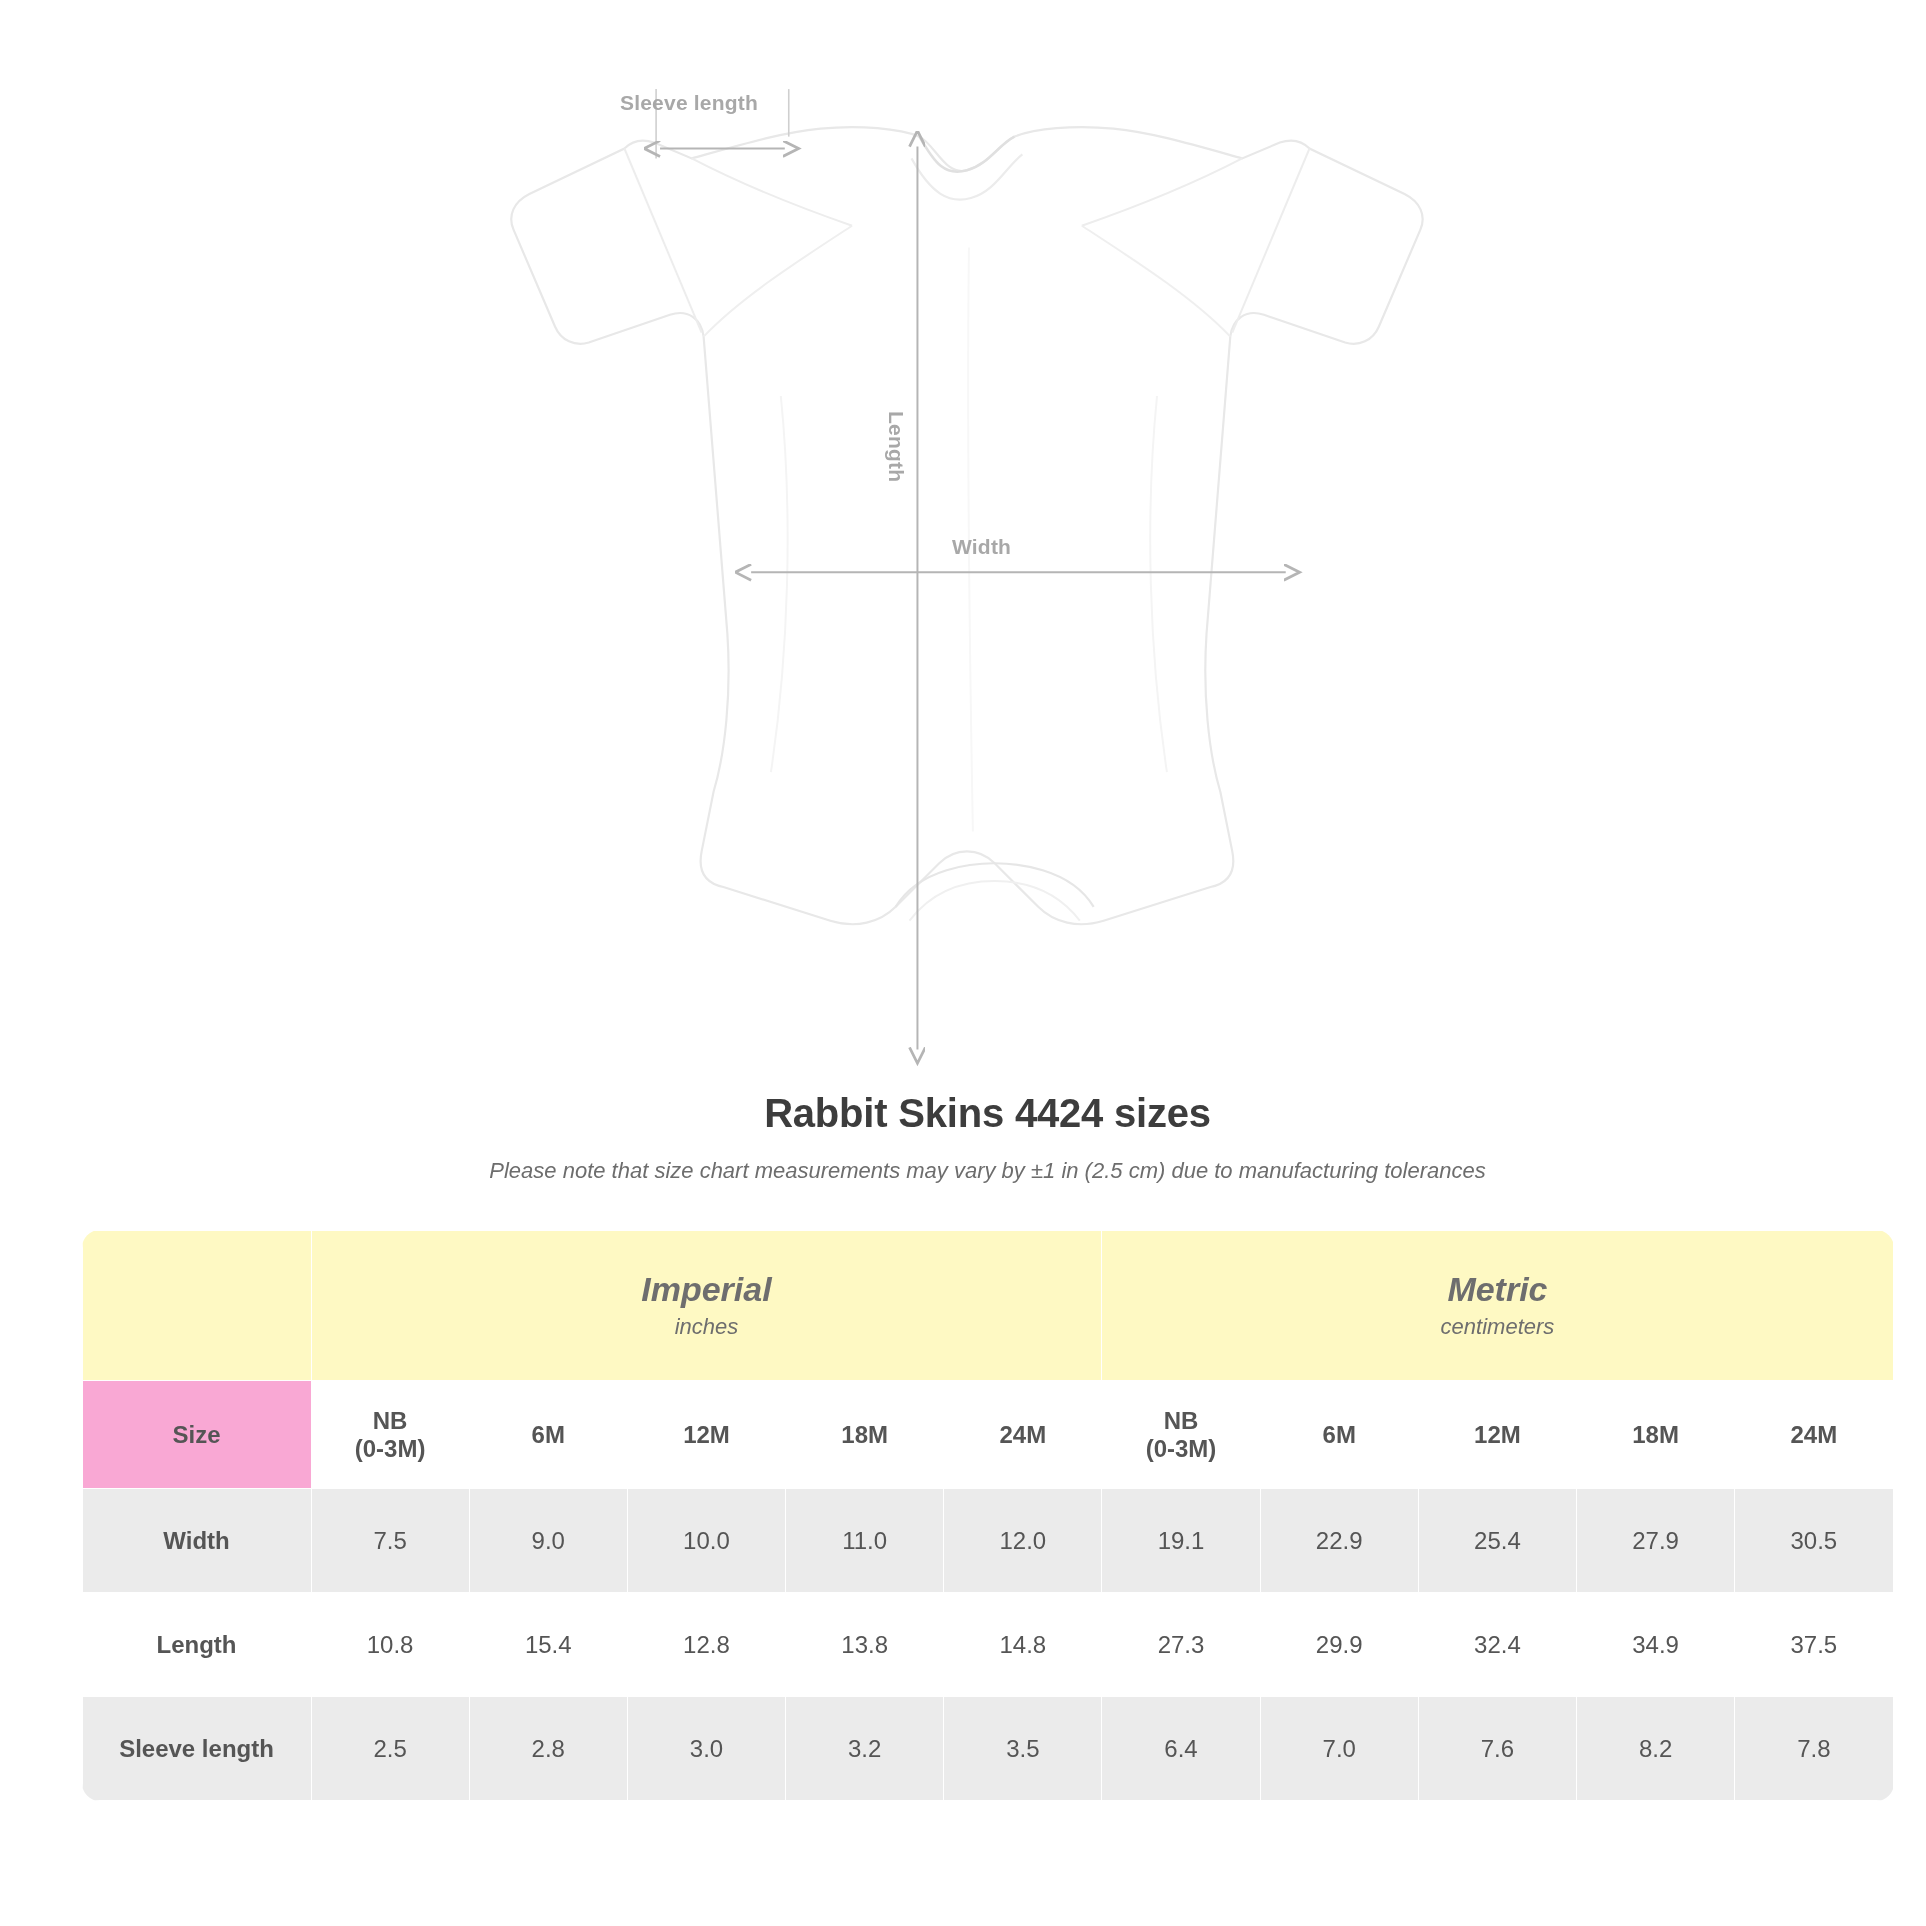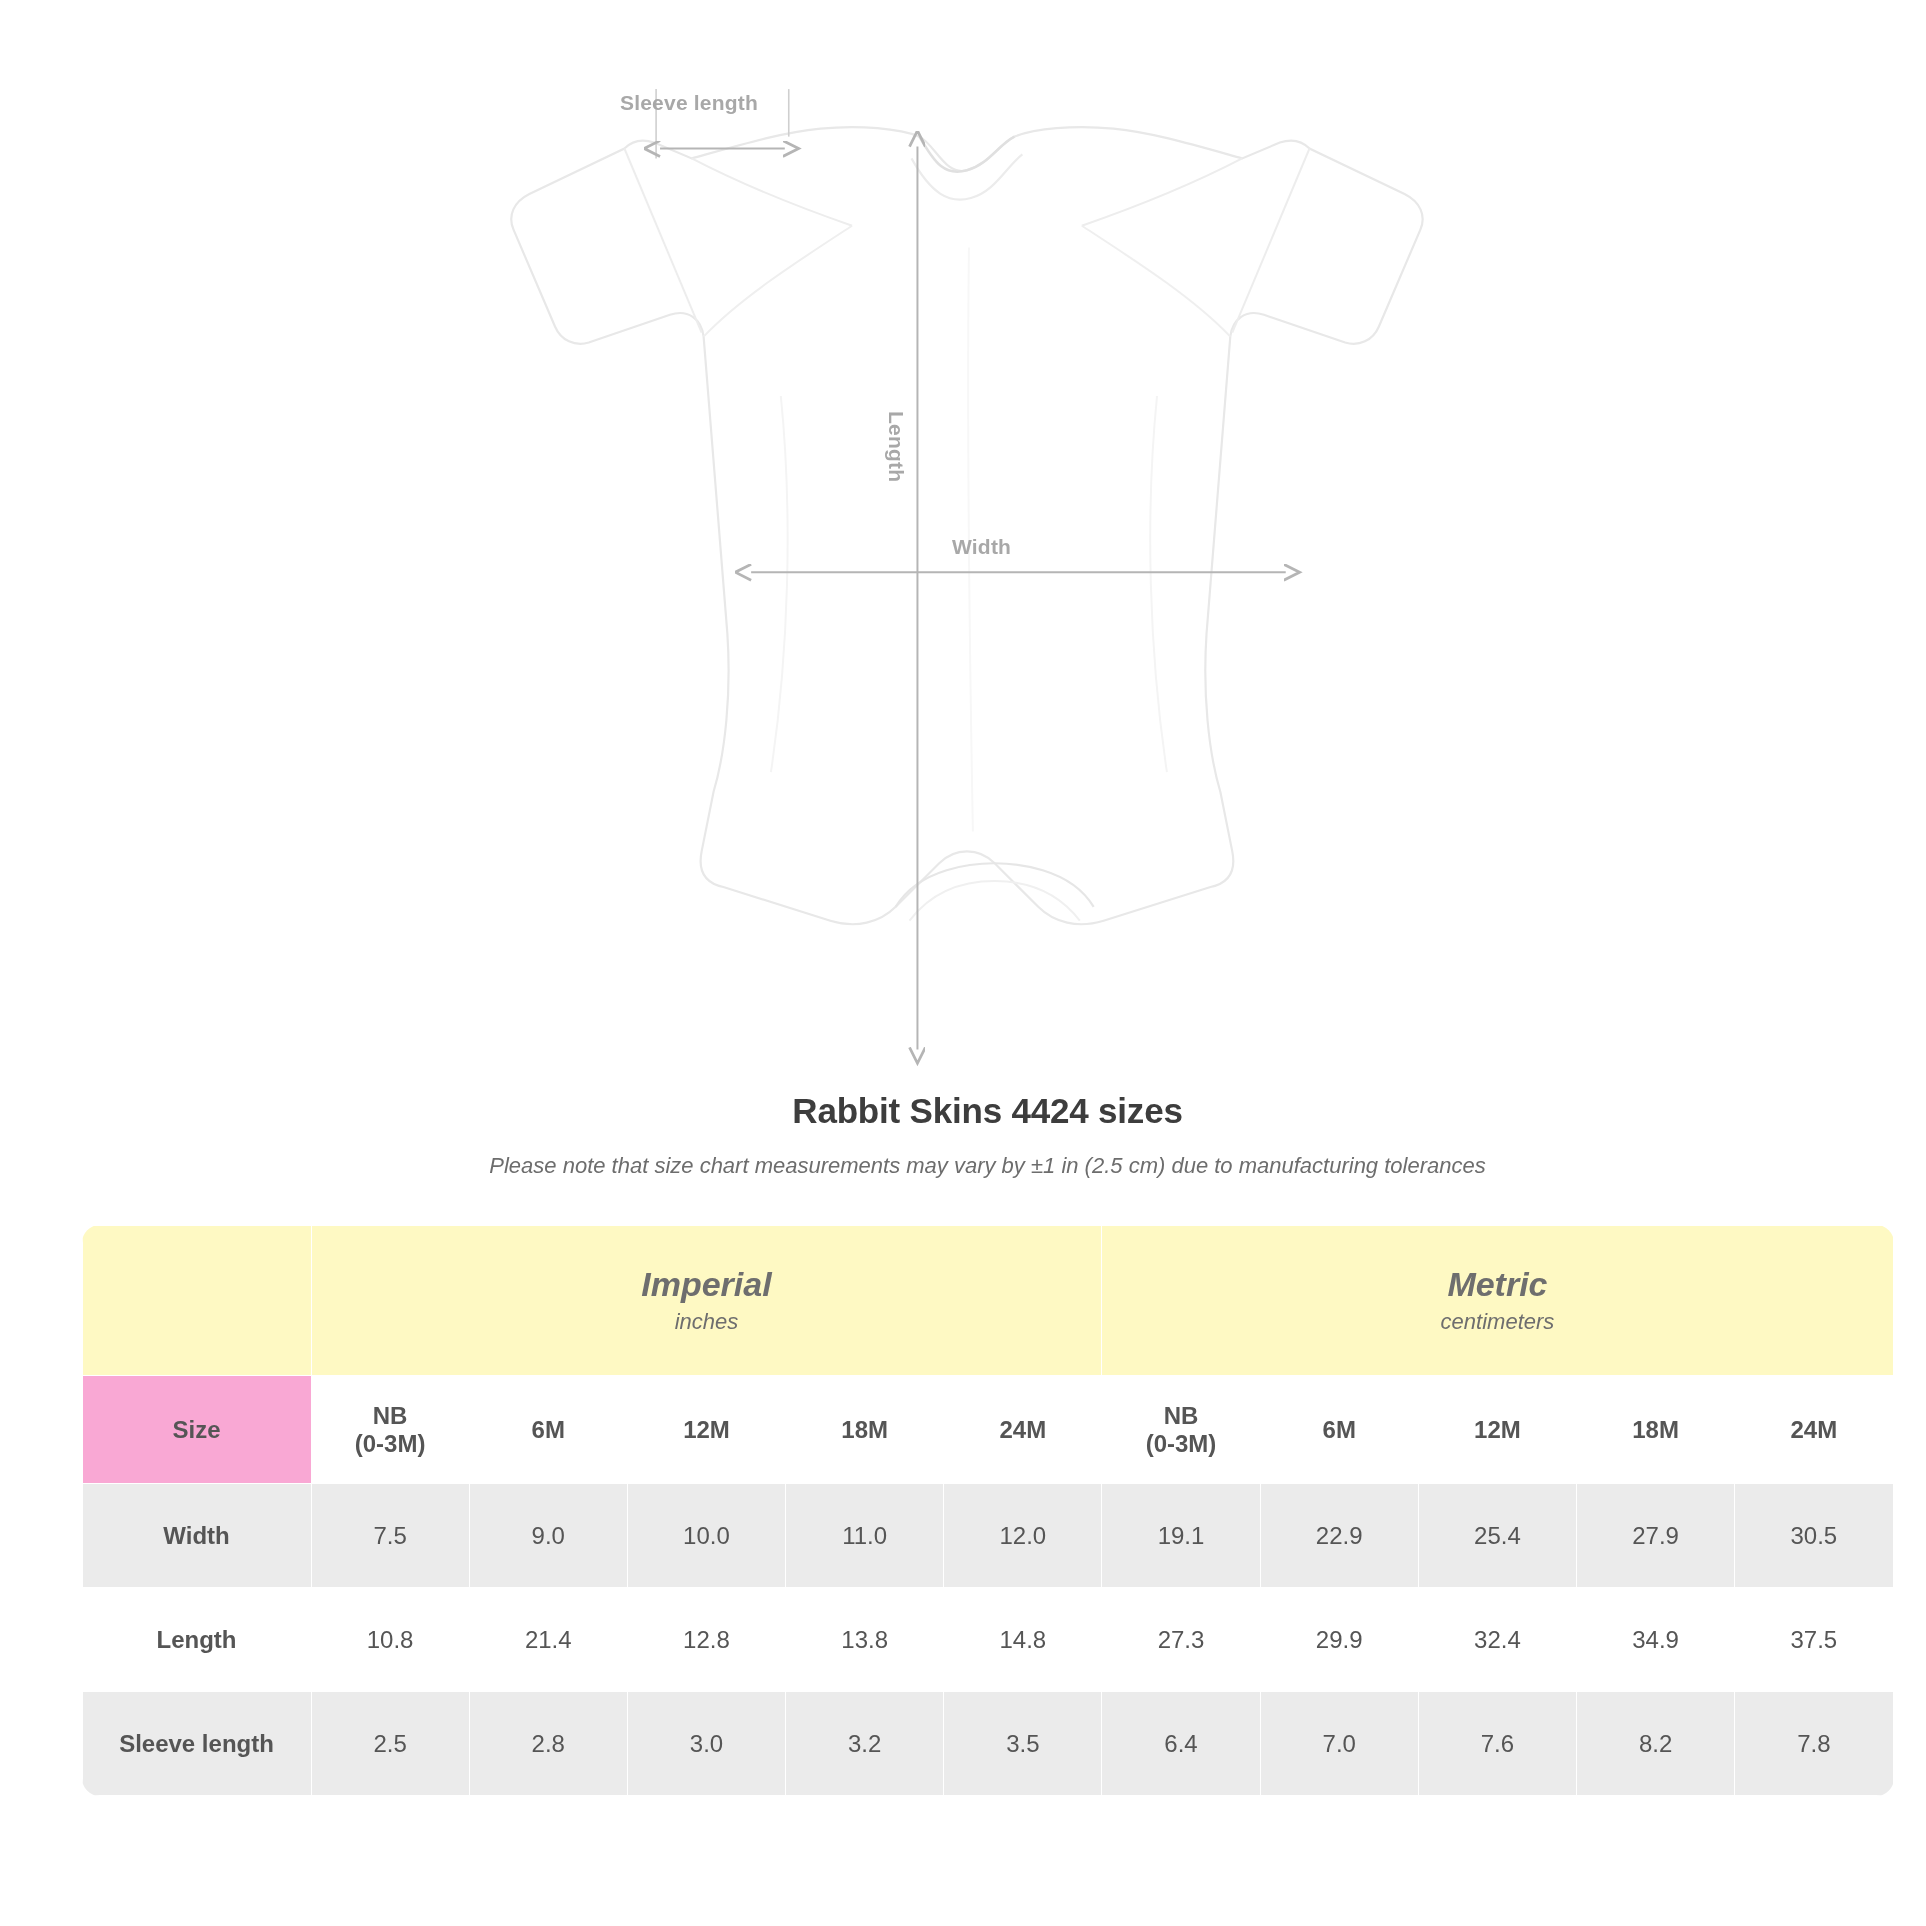--- a/index.html
+++ b/index.html
@@ -53,7 +53,7 @@
   
   .chart-title {
     text-align: center;
-    font-size: 35px;
+    font-size: 40px;
     font-weight: bold;
     color: #3d3d3d;
     margin: 0;

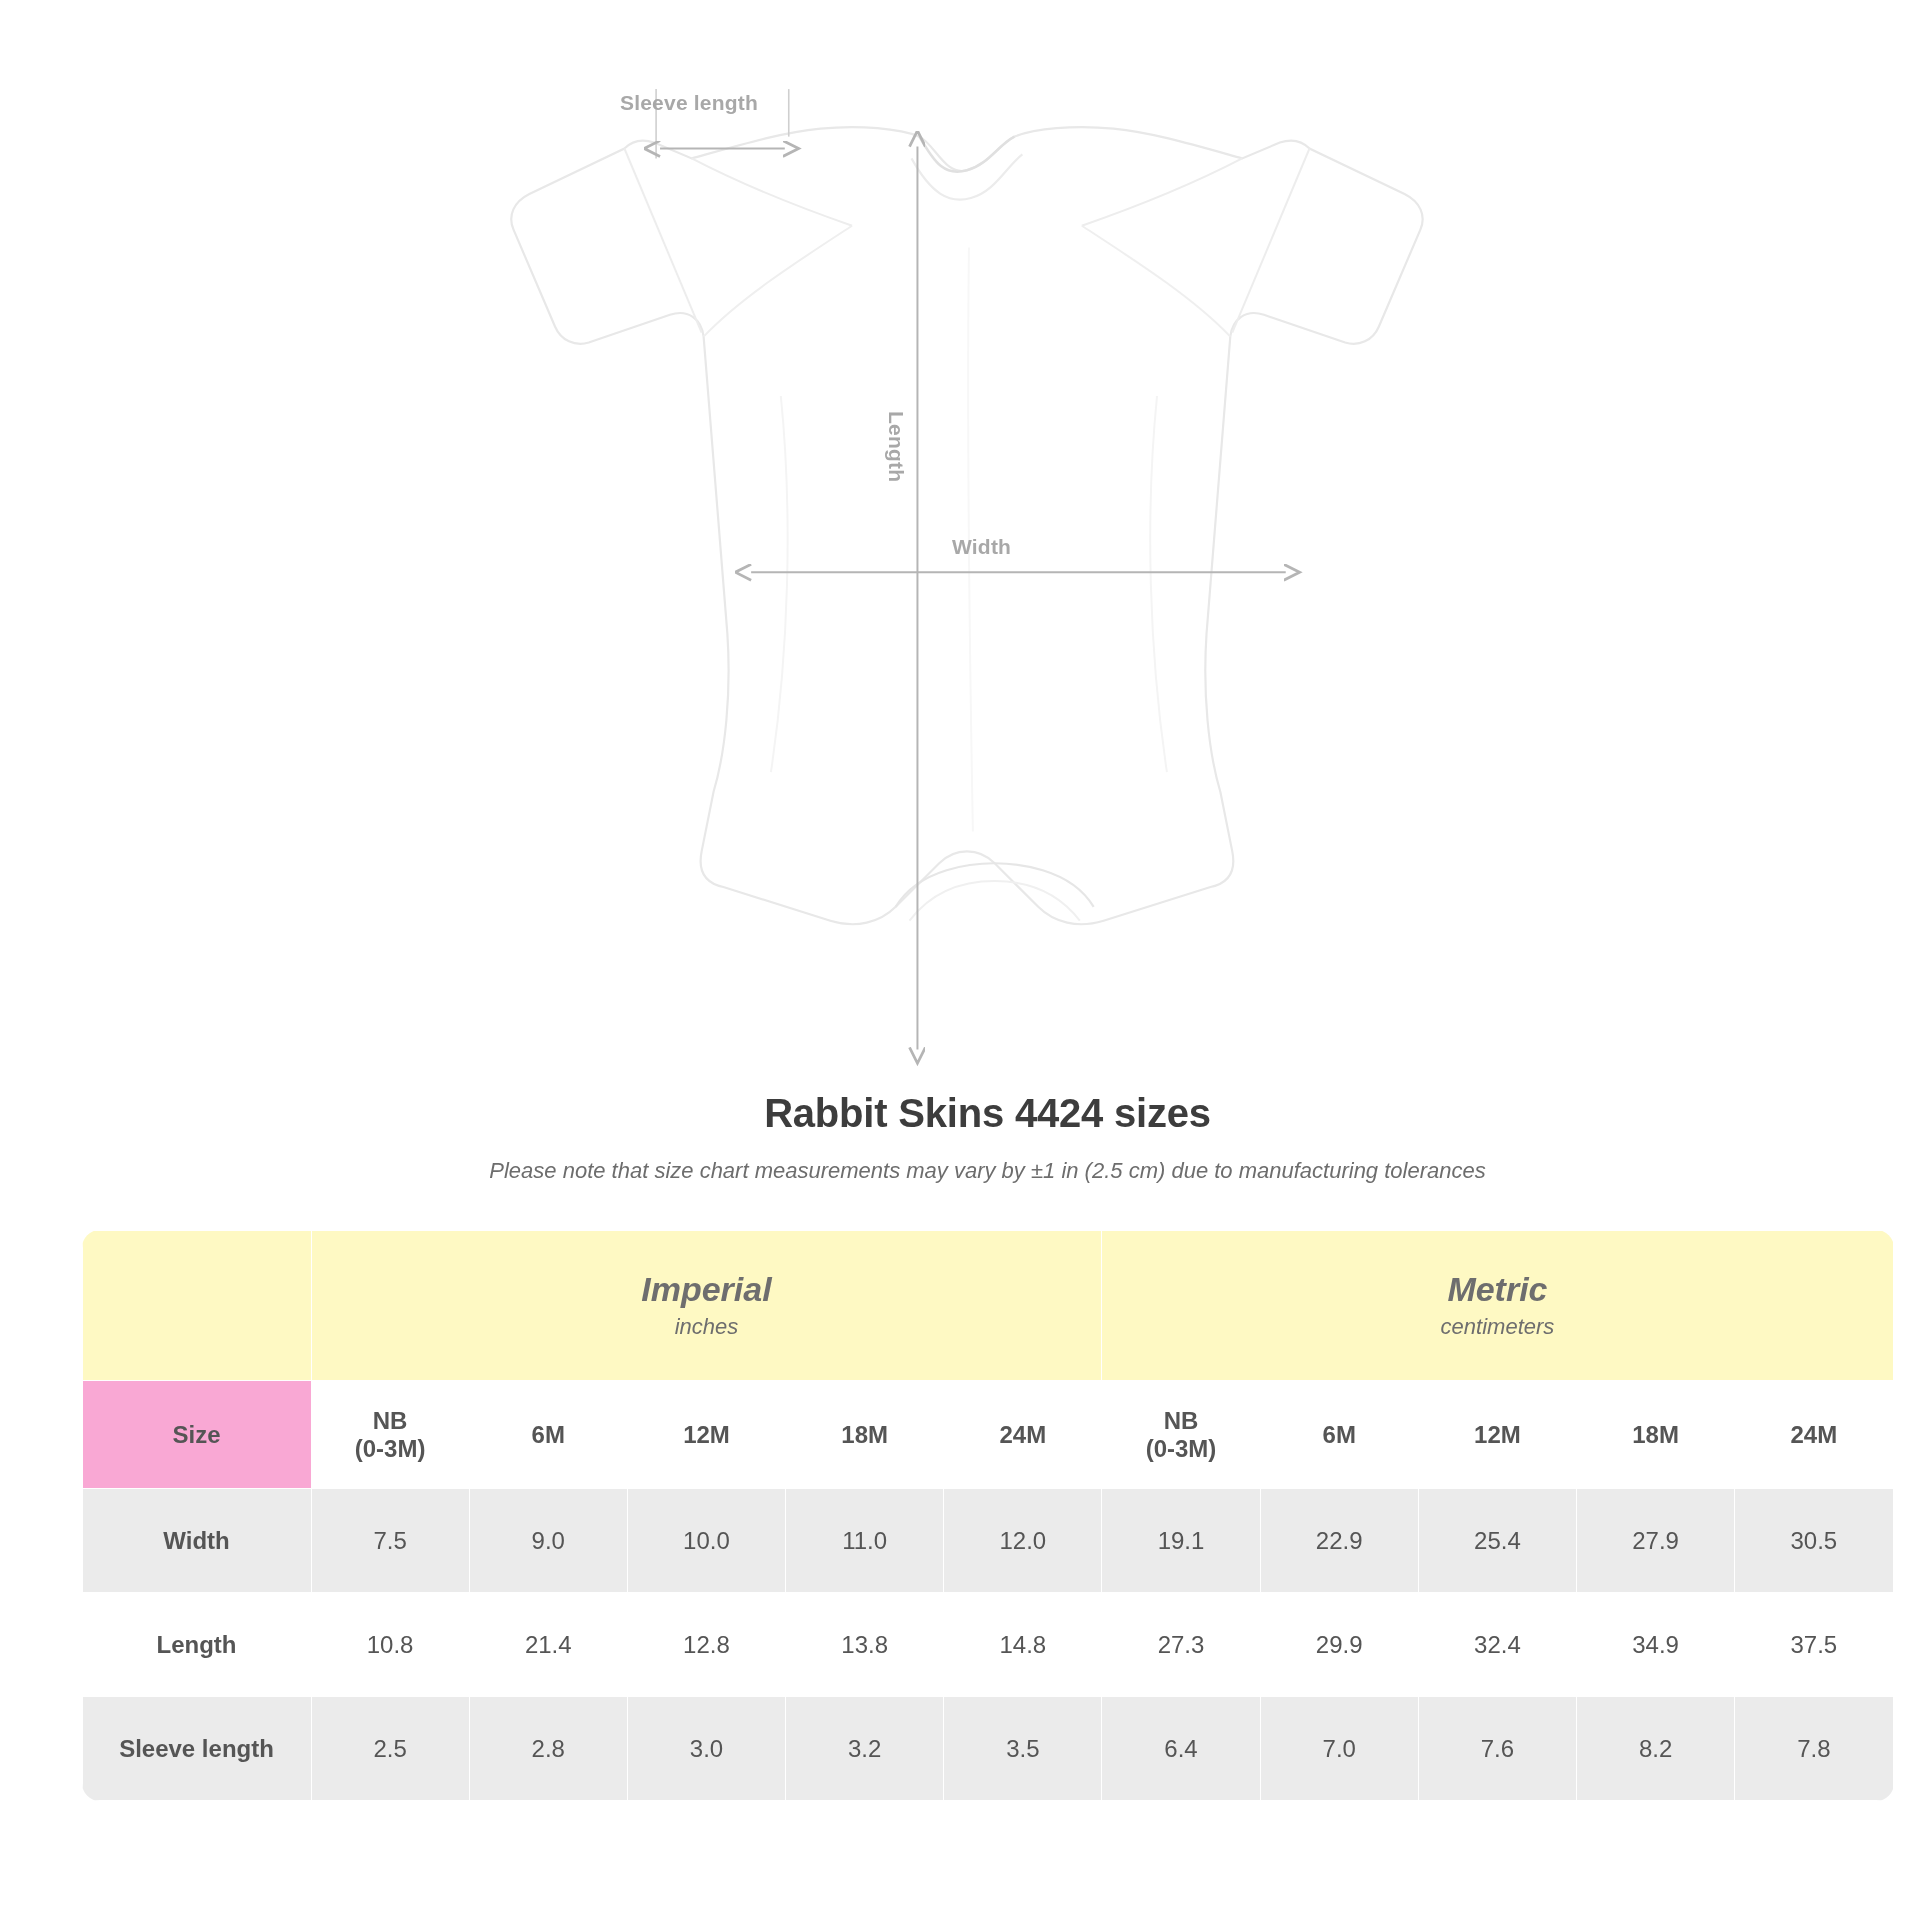--- a/index.html
+++ b/index.html
@@ -294,7 +294,7 @@
         <tr class="data-row plain">
           <td class="row-label col-first">Length</td>
           <td>10.8</td>
-          <td>21.4</td>
+          <td>15.4</td>
           <td>12.8</td>
           <td>13.8</td>
           <td>14.8</td>

